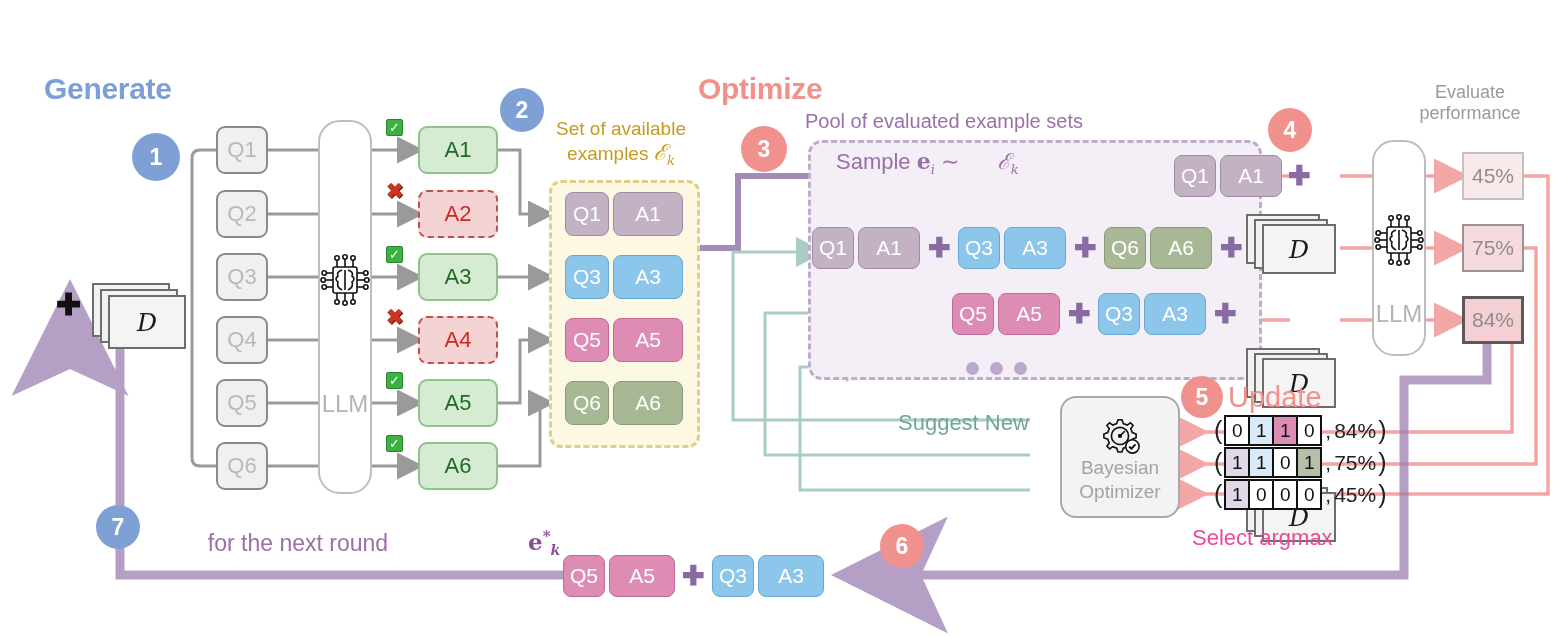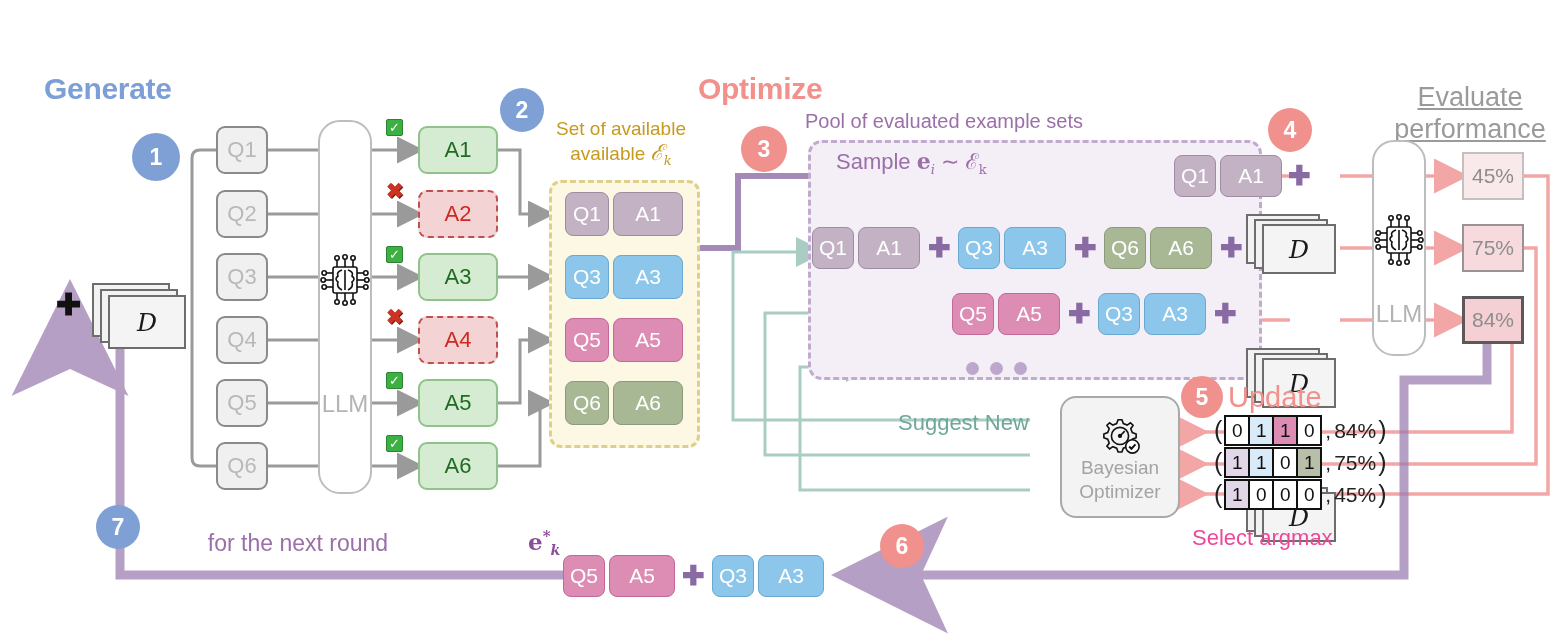--- a/index.html
+++ b/index.html
@@ -87,7 +87,7 @@
   .update-lbl{color:#f2918c;font-size:29px;}
   .suggest-lbl{color:#6fa898;font-size:22px;}
   .argmax-lbl{color:#ec4899;font-size:22px;}
-  .eval-lbl{color:#9a9a9a;font-size:27px;text-align:center;line-height:1.18;text-decoration:underline;}
+  .eval-lbl{color:#9a9a9a;font-size:18px;text-align:center;line-height:1.18;}
   .step7-lbl{color:#9b6fa8;font-size:23px;text-align:center;line-height:1.2;}
   .estar{color:#8a4f96;font-size:23px;font-family:"DejaVu Serif",serif;}
 

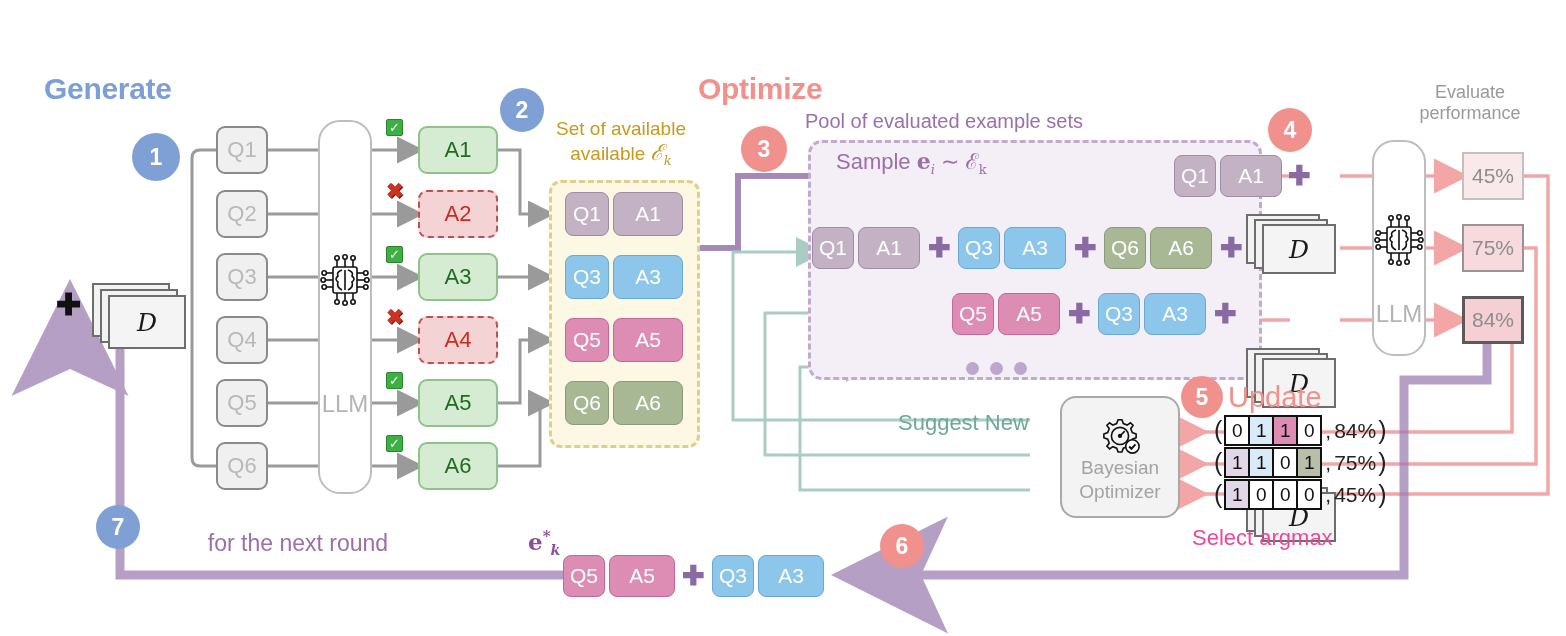--- a/index.html
+++ b/index.html
@@ -264,7 +264,7 @@
 
   <div class="abs set-cap" style="left:532px;top:118px;width:178px;">
     <span>Set of available</span><br>
-    <span>available</span>
+    <span>examples</span>
     <span style="font-family:'DejaVu Serif',serif;font-style:italic;font-size:22px;"><span>ℰ</span><sub style="font-size:13px;">k</sub></span>
   </div>
 

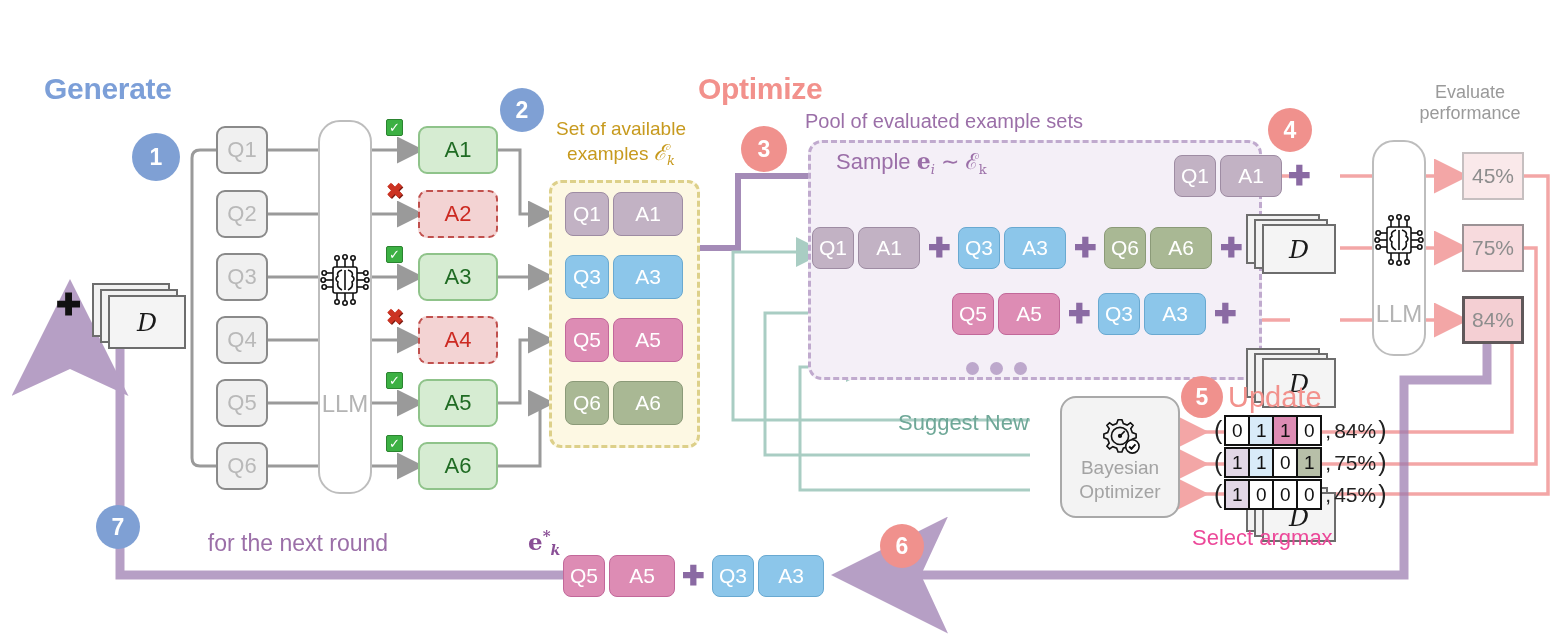--- a/index.html
+++ b/index.html
@@ -294,7 +294,7 @@
     <span>Sample</span>
     <span style="font-family:'DejaVu Serif',serif;font-weight:bold;text-align:right;"><span>e</span><sub style="font-size:13px;font-weight:normal;font-style:italic;">i</sub></span>
     <span>∼</span>
-    <span style="font-family:'DejaVu Serif',serif;"><span>ℰ</span><sub style="font-size:13px;">k</sub></span>
+    <span style="font-family:'DejaVu Serif',serif;font-style:italic;margin-left:32px;"><span>ℰ</span><sub style="font-size:13px;">k</sub></span>
   </div>
 
   <div class="abs chip mauve" style="left:1174px;top:155px;width:42px;height:42px;">Q1</div>

